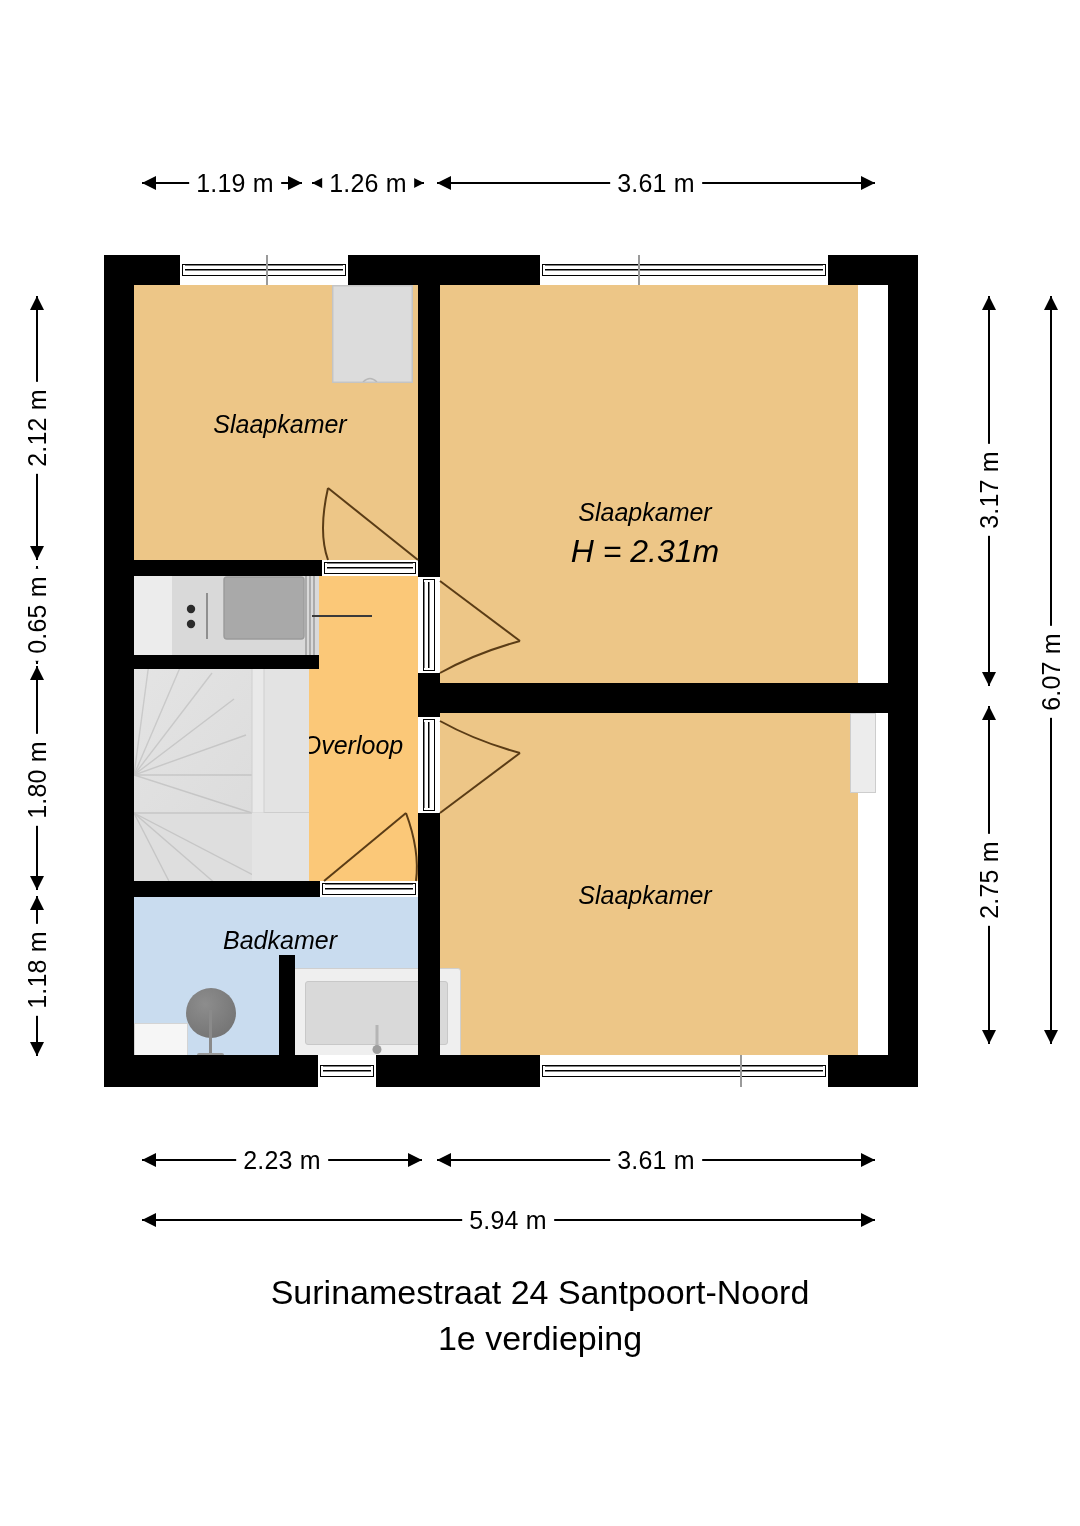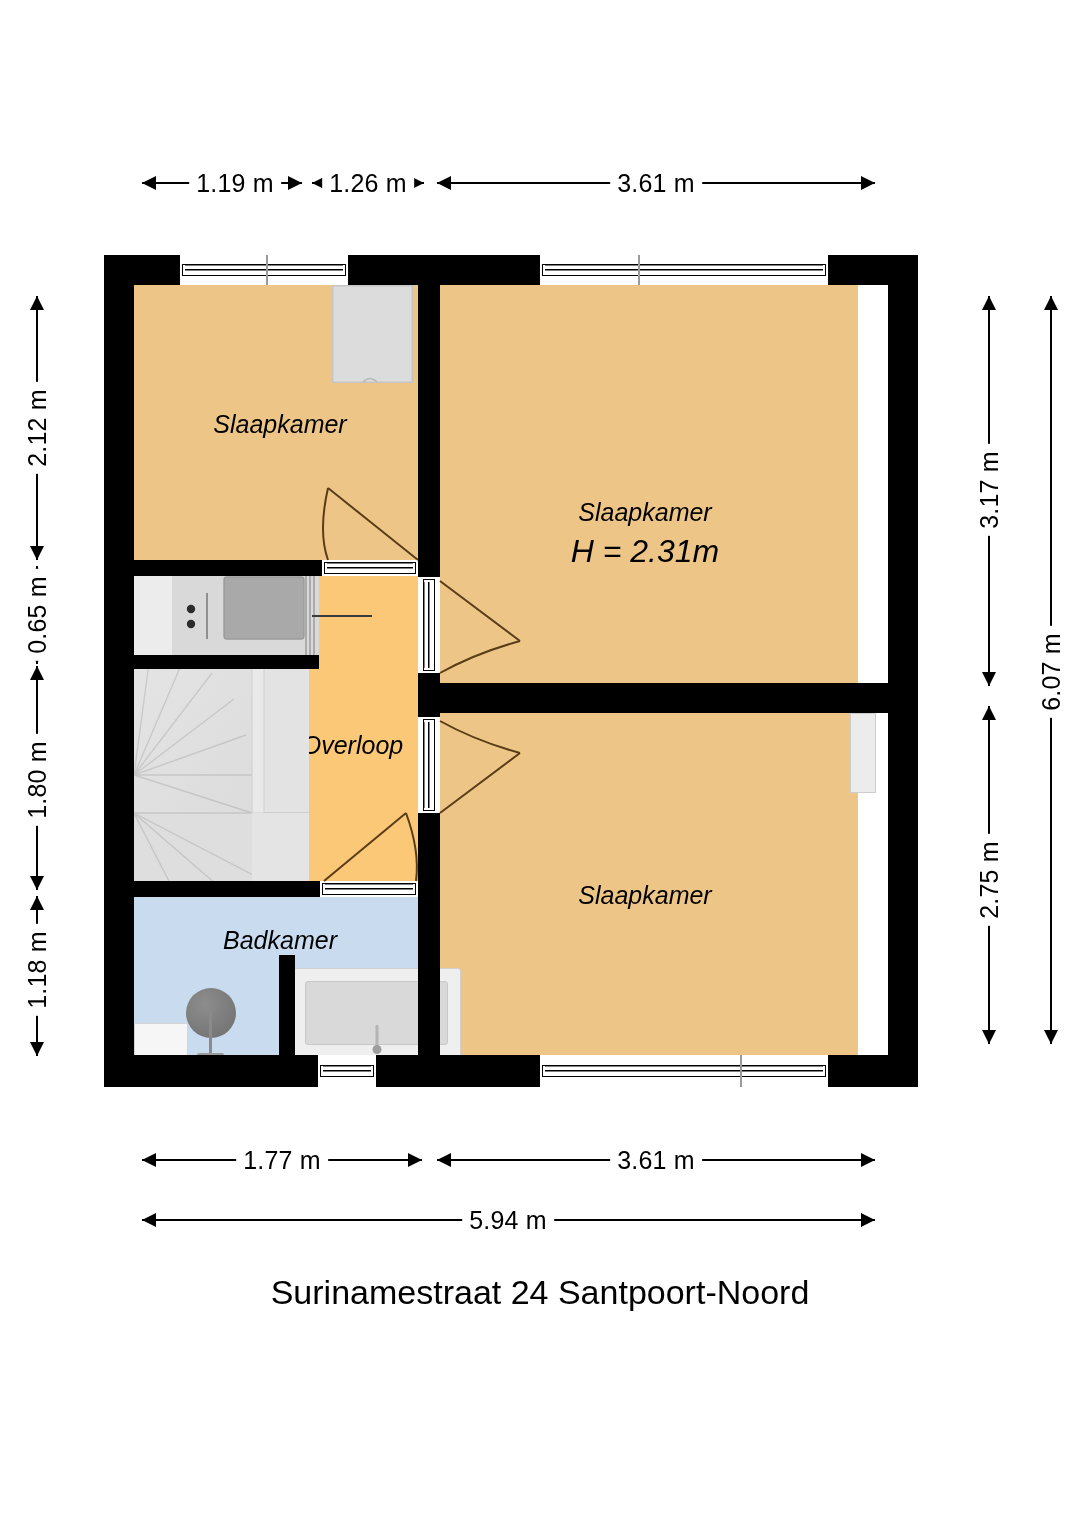--- a/index.html
+++ b/index.html
@@ -130,7 +130,7 @@
   <div class="dim dim-h" style="left:142px;top:1159px;width:280px;"></div>
   <div class="arw arw-l" style="left:142px;top:1153px;"></div>
   <div class="arw arw-r" style="left:408px;top:1153px;"></div>
-  <div class="dim-label h" style="left:282px;top:1160px;">1.77 m</div>
+  <div class="dim-label h" style="left:282px;top:1160px;">2.23 m</div>
 
   <div class="dim dim-h" style="left:437px;top:1159px;width:438px;"></div>
   <div class="arw arw-l" style="left:437px;top:1153px;"></div>

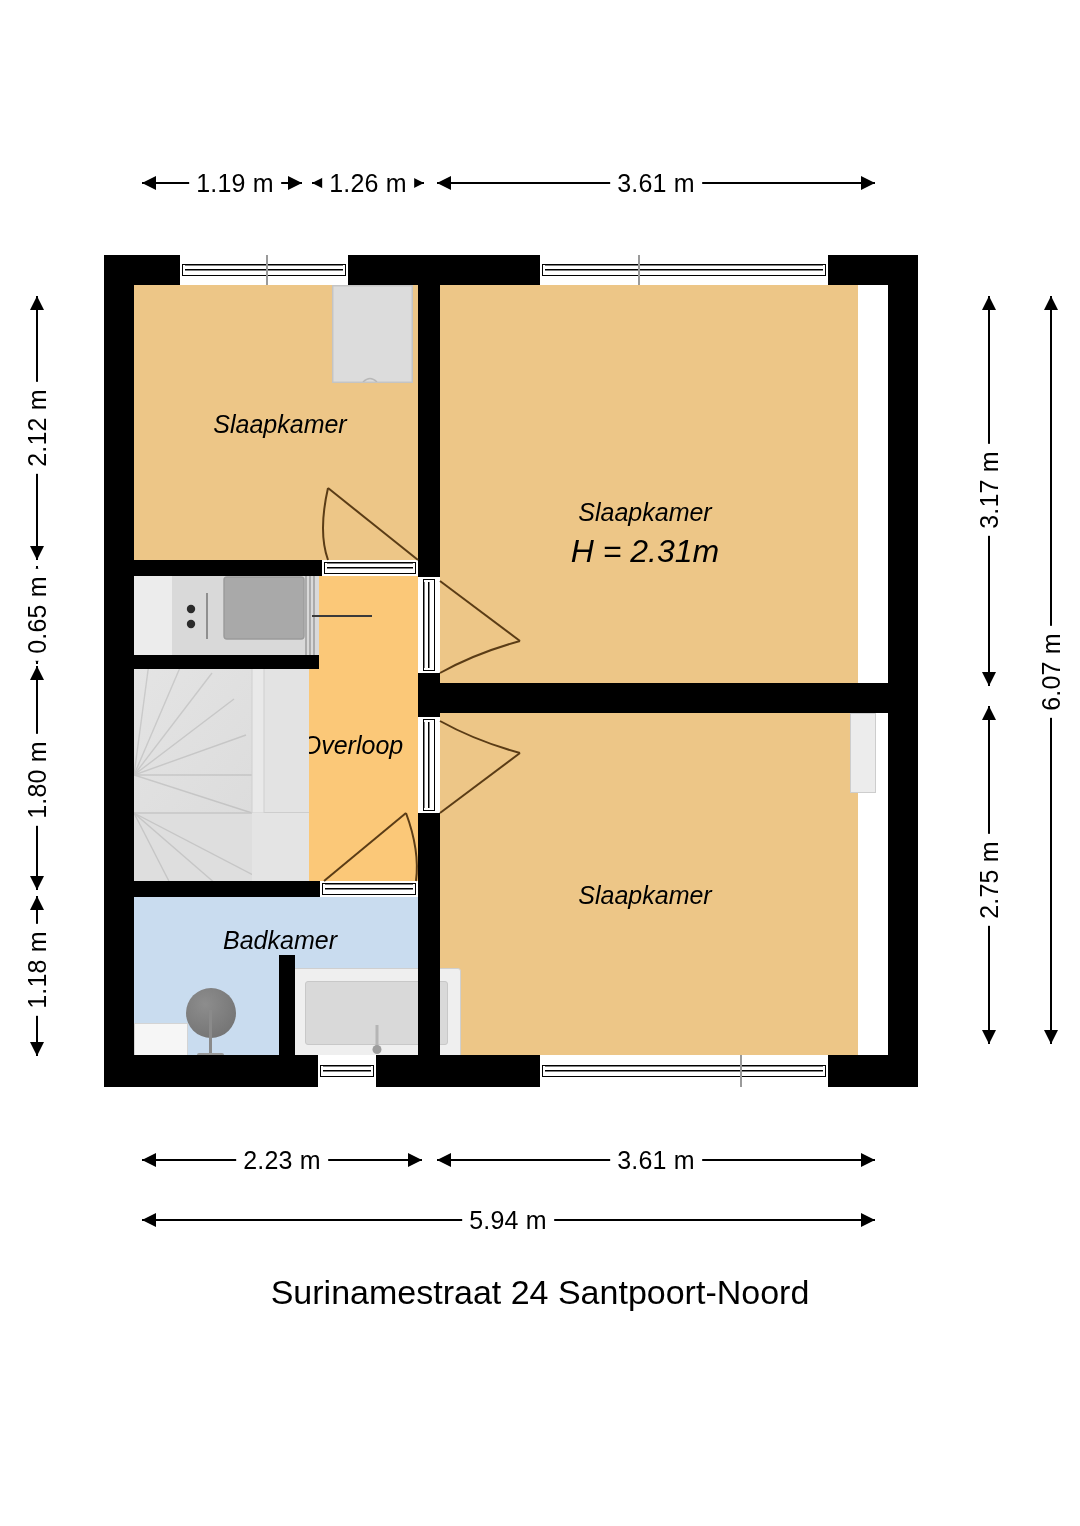--- a/index.html
+++ b/index.html
@@ -306,6 +306,7 @@
   </div>
 
   <div class="title" style="top:1270px;">Surinamestraat 24 Santpoort-Noord</div>
+  <div class="title" style="top:1316px;">1e verdieping</div>
 
 </div>
 

